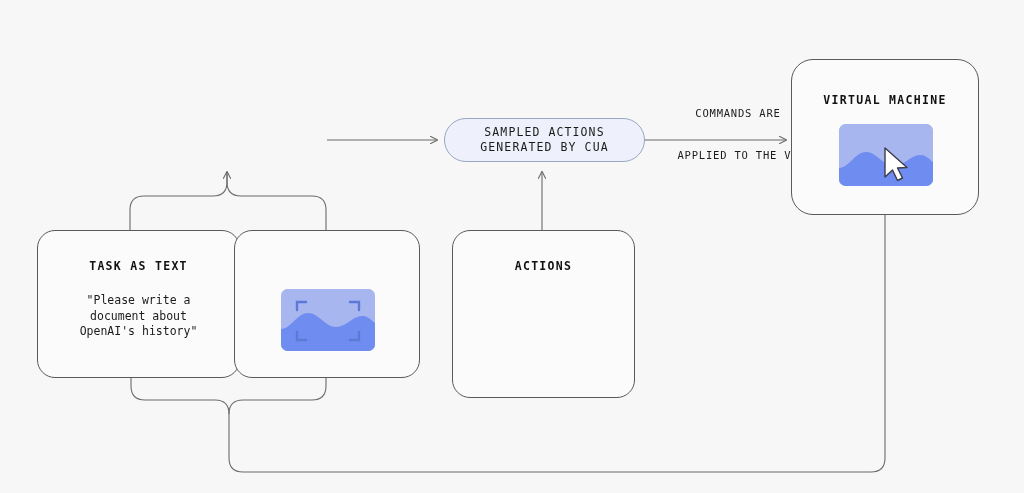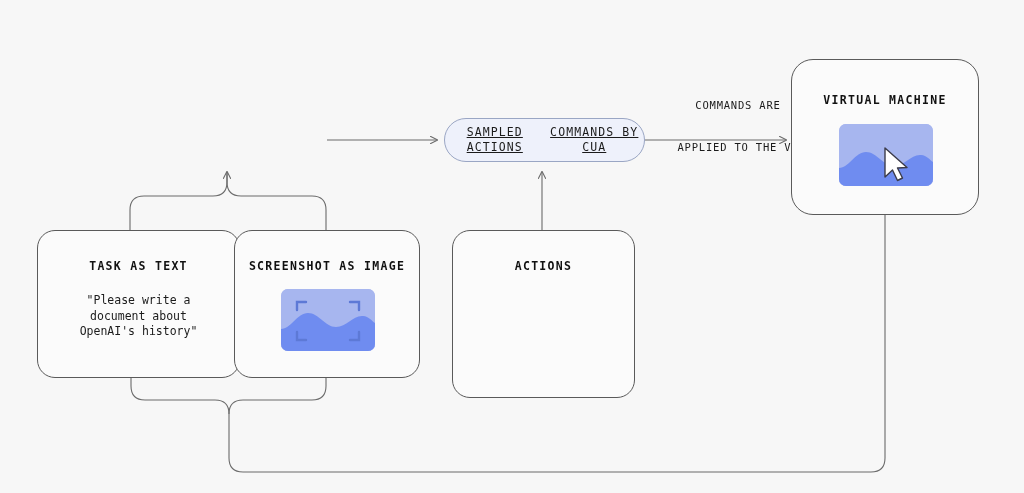--- a/index.html
+++ b/index.html
@@ -138,7 +138,7 @@
     <span>COMMANDS BY CUA</span>
   </div>
 
-  <div class="edge-label" style="left:640px; top:70px; width:196px;">
+  <div class="edge-label" style="left:640px; top:78px; width:196px;">
     <div>COMMANDS ARE</div>
     <div>APPLIED TO THE VM</div>
   </div>

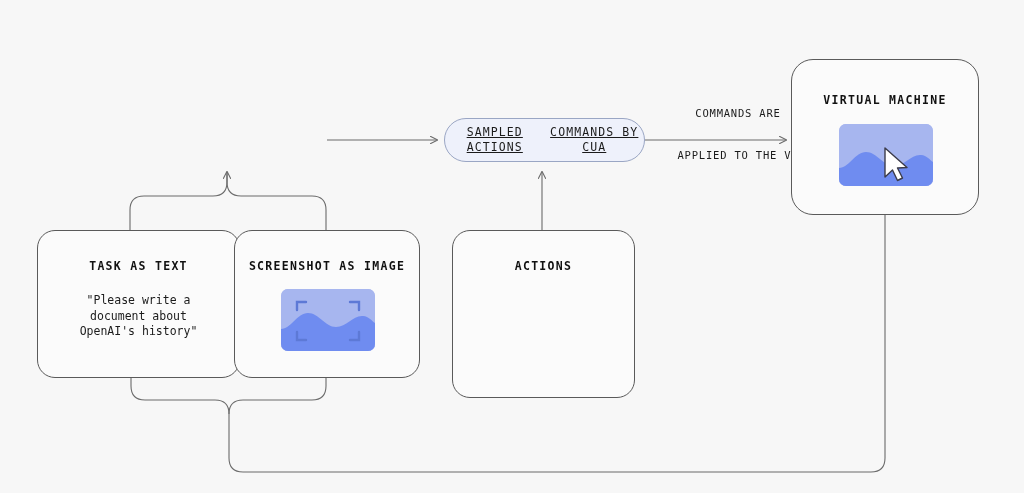--- a/index.html
+++ b/index.html
@@ -133,7 +133,7 @@
   </svg>
 
 
-  <div class="pill" style="left:444px; top:118px; width:201px; height:44px; flex-direction:row;text-decoration:underline;">
+  <div class="pill" style="left:444px; top:118px; width:201px; height:44px; flex-direction:column;">
     <span>SAMPLED ACTIONS</span>
     <span>COMMANDS BY CUA</span>
   </div>

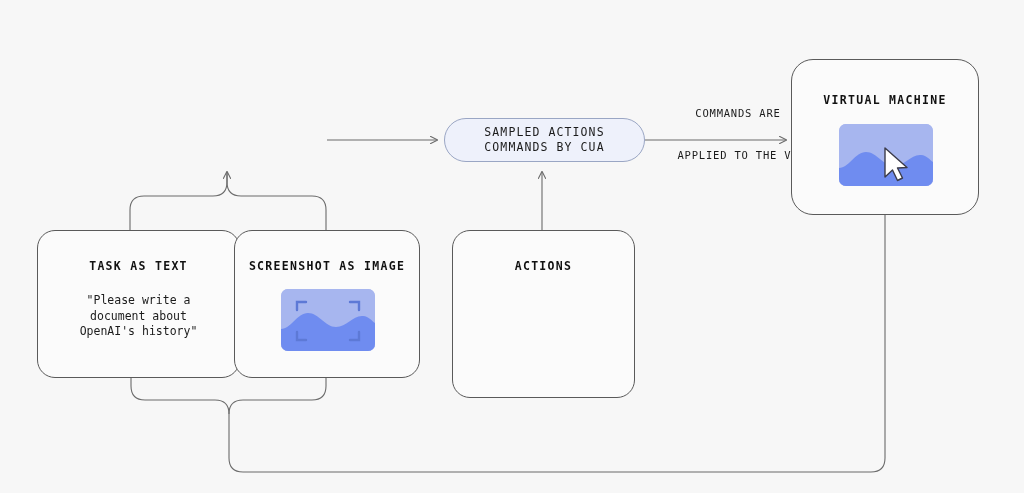--- a/index.html
+++ b/index.html
@@ -135,7 +135,7 @@
 
   <div class="pill" style="left:444px; top:118px; width:201px; height:44px; flex-direction:column;">
     <span>SAMPLED ACTIONS</span>
-    <span>COMMANDS BY CUA</span>
+    <span>GENERATED BY CUA</span>
   </div>
 
   <div class="edge-label" style="left:640px; top:78px; width:196px;">

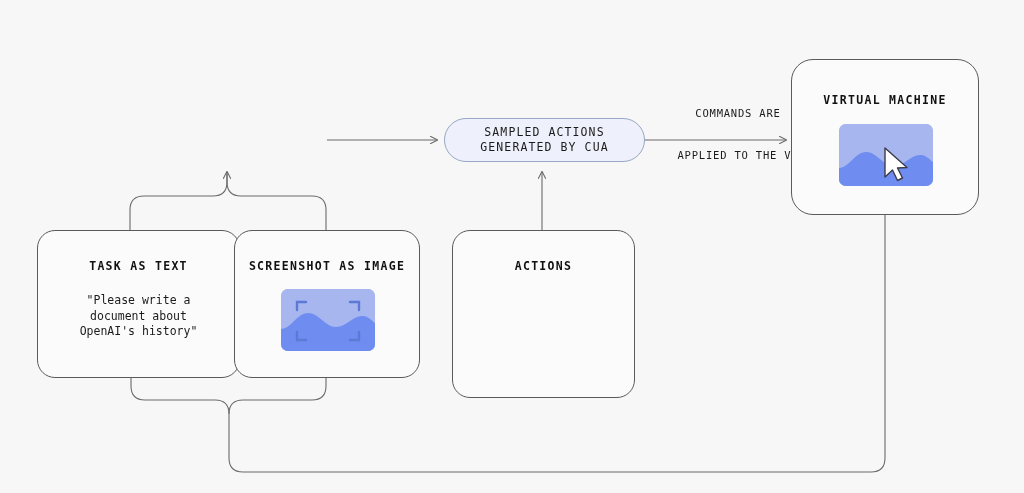--- a/index.html
+++ b/index.html
@@ -162,7 +162,6 @@
   </div>
 
   <div class="card" style="left:234px; top:230px; width:186px; height:148px;">
-    <div class="card-title" style="top:28px;">SCREENSHOT AS IMAGE</div>
     <div class="thumb" style="left:46px; top:58px; width:94px; height:62px;">
       <svg width="94" height="62" viewBox="0 0 94 62" xmlns="http://www.w3.org/2000/svg">
         <rect x="0" y="0" width="94" height="62" fill="#a7b6ef"></rect>

